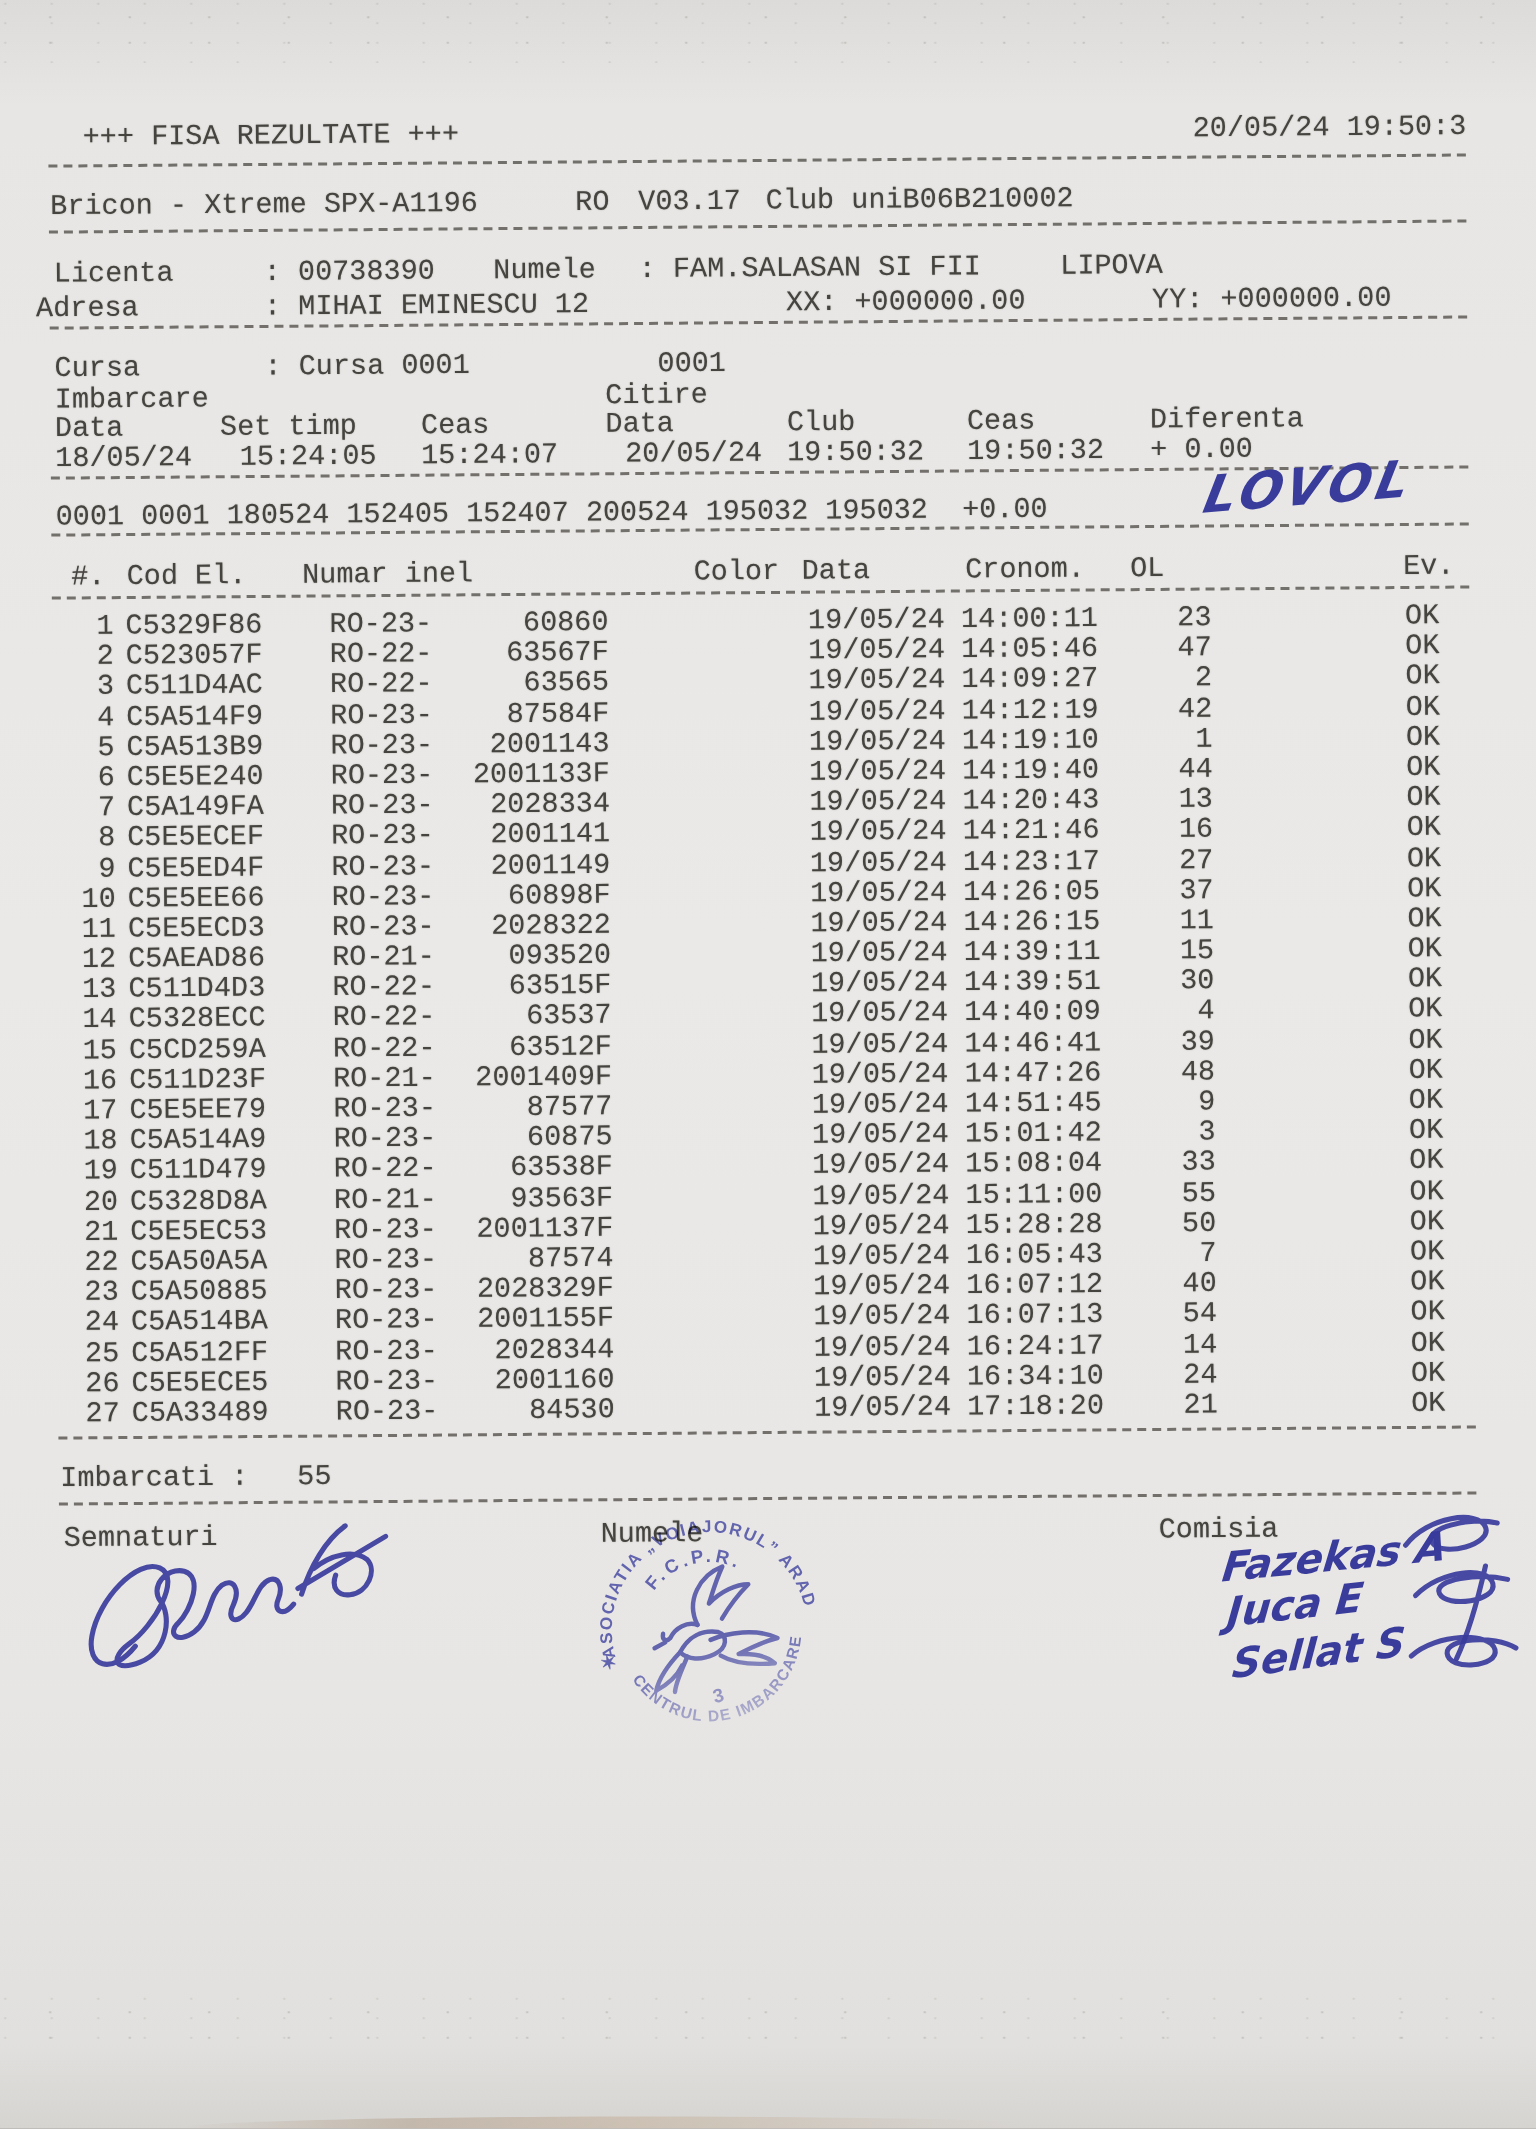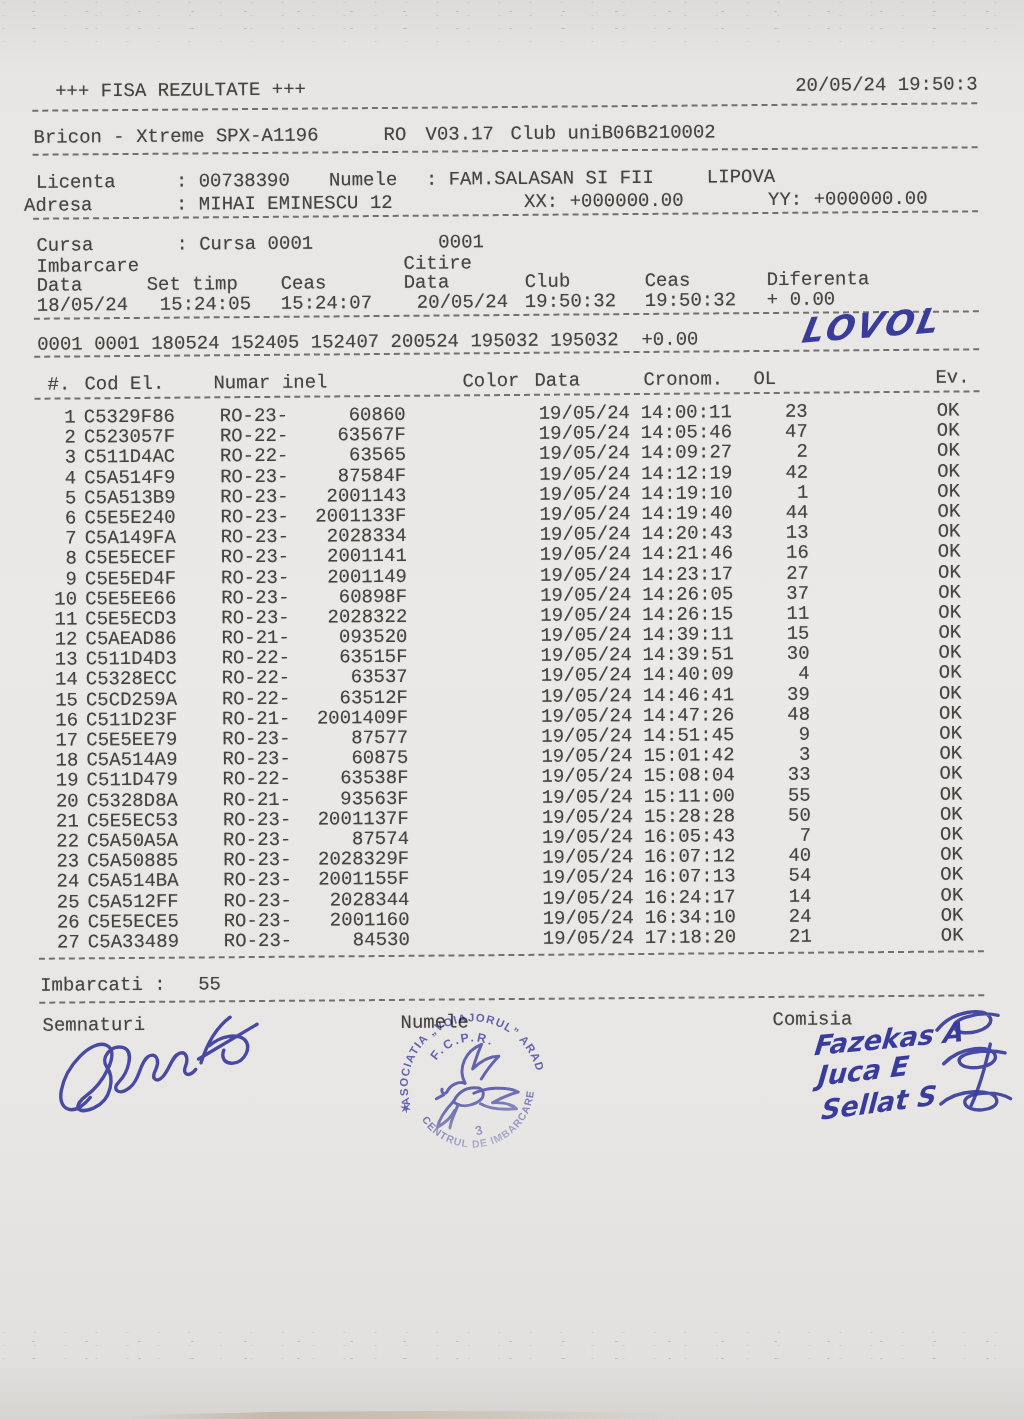--- a/index.html
+++ b/index.html
@@ -128,7 +128,7 @@
   <div class="ln" style="top:371px">
     <span style="left:50px">#.</span>
     <span style="left:87px">Cod El.</span>
-    <span style="left:216px">Numar inel</span>
+    <span style="left:204px">Numar inel</span>
     <span style="left:465px">Color</span>
     <span style="left:537px">Data</span>
     <span style="left:646px">Cronom.</span>

